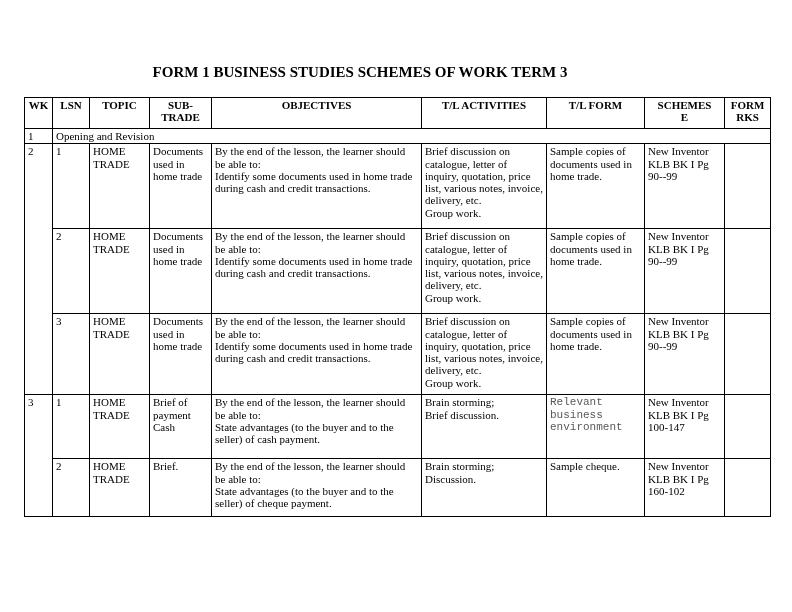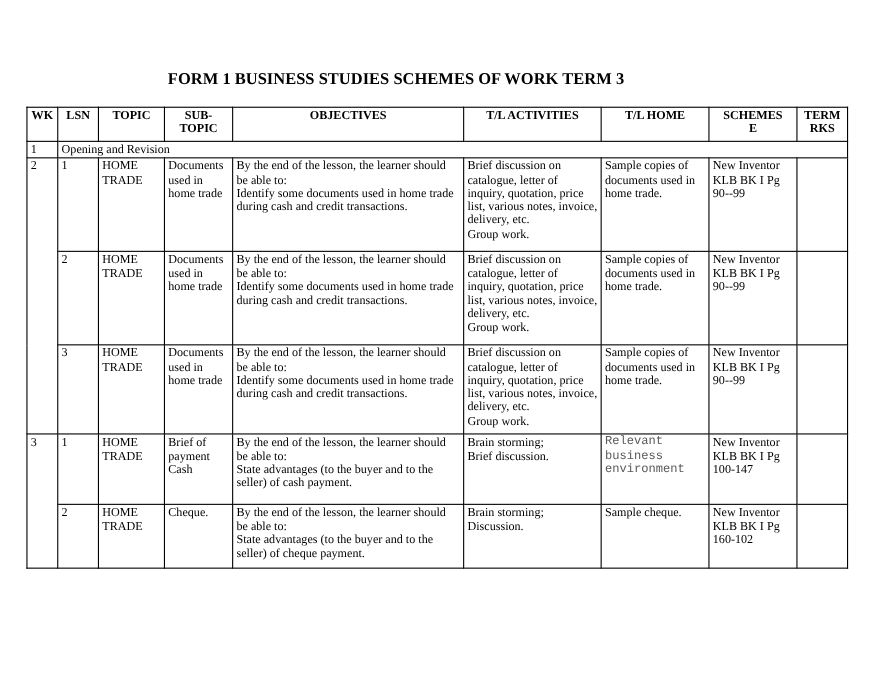--- a/index.html
+++ b/index.html
@@ -92,7 +92,7 @@
         <th>LSN</th>
         <th>TOPIC</th>
         <th>SUB-
-TOPIC</th>
+TRADE</th>
         <th>OBJECTIVES</th>
         <th>T/L ACTIVITIES</th>
         <th>T/L HOME</th>

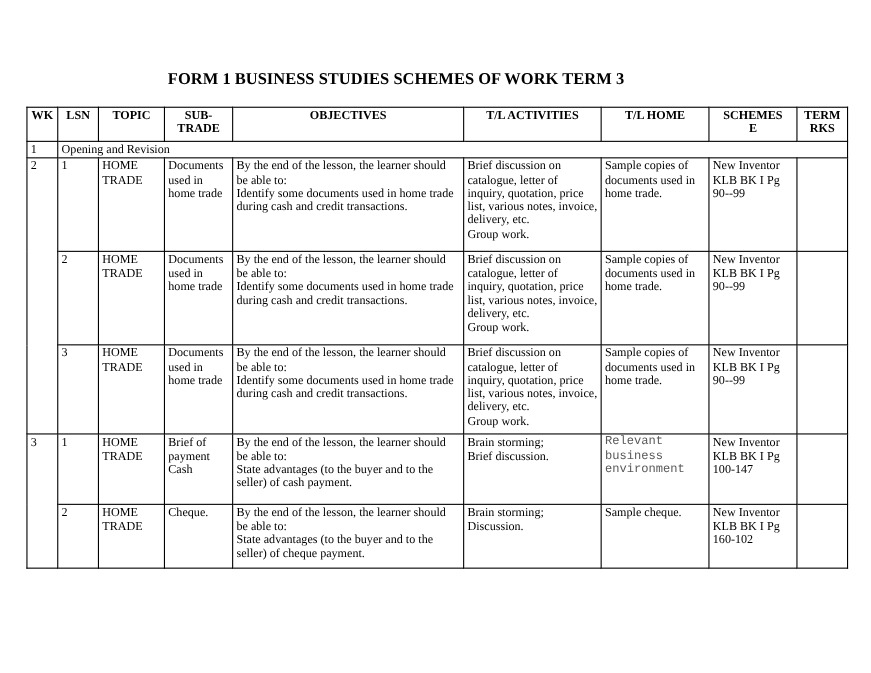--- a/index.html
+++ b/index.html
@@ -95,7 +95,7 @@
 TRADE</th>
         <th>OBJECTIVES</th>
         <th>T/L ACTIVITIES</th>
-        <th>T/L HOME</th>
+        <th>T/L FORM</th>
         <th>SCHEMES
 E</th>
         <th>TERM

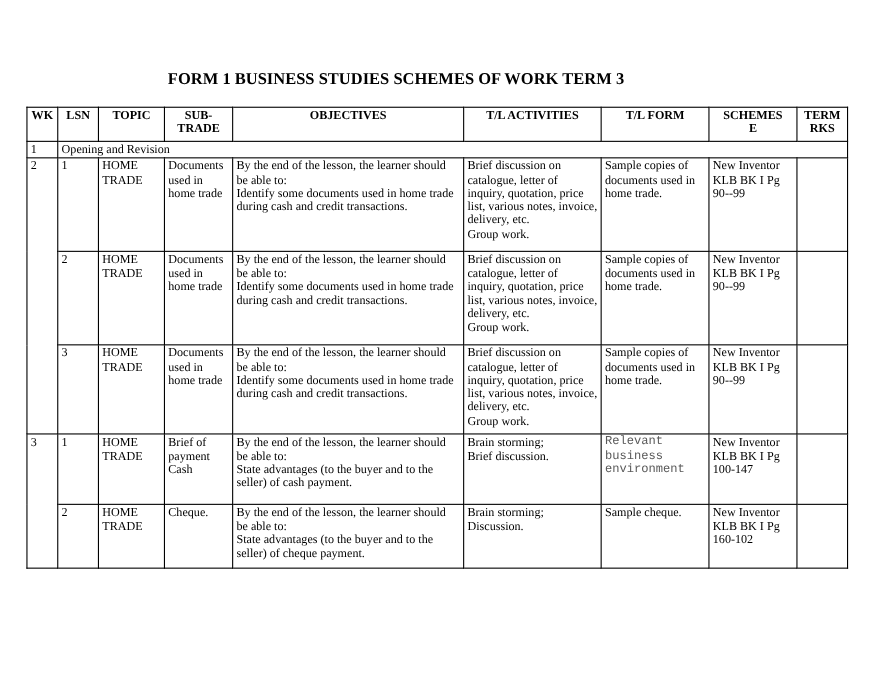--- a/index.html
+++ b/index.html
@@ -98,7 +98,7 @@
         <th>T/L FORM</th>
         <th>SCHEMES
 E</th>
-        <th>TERM
+        <th>FORM
 RKS</th>
       </tr>
     </thead>

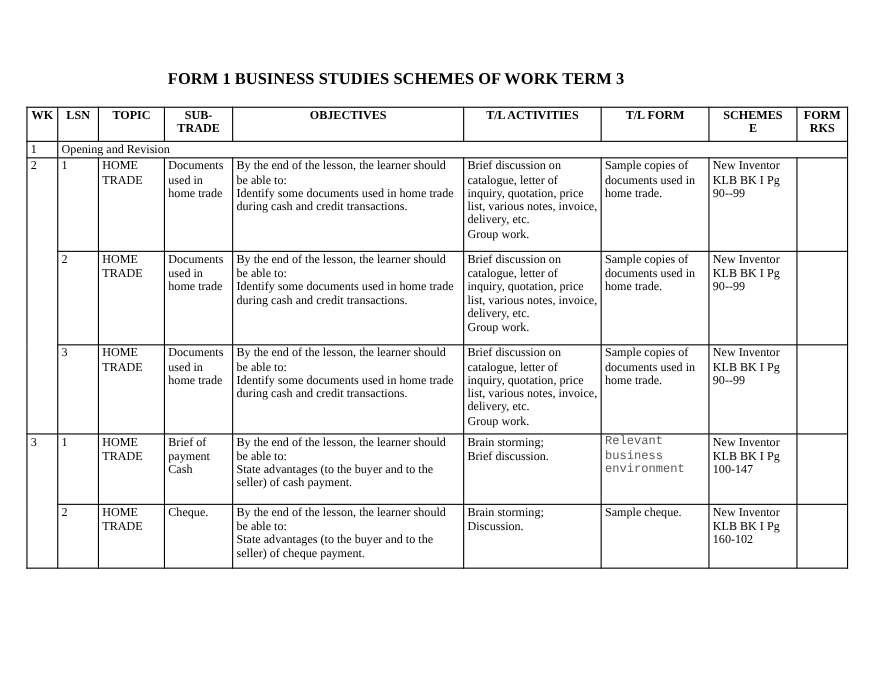--- a/index.html
+++ b/index.html
@@ -166,7 +166,7 @@
       <tr class="rh-58">
         <td>2</td>
         <td>HOME TRADE</td>
-        <td>Cheque.</td>
+        <td>Brief.</td>
         <td>By the end of the lesson, the learner should be able to:
 State advantages (to the buyer and to the seller) of cheque payment.</td>
         <td>Brain storming;

